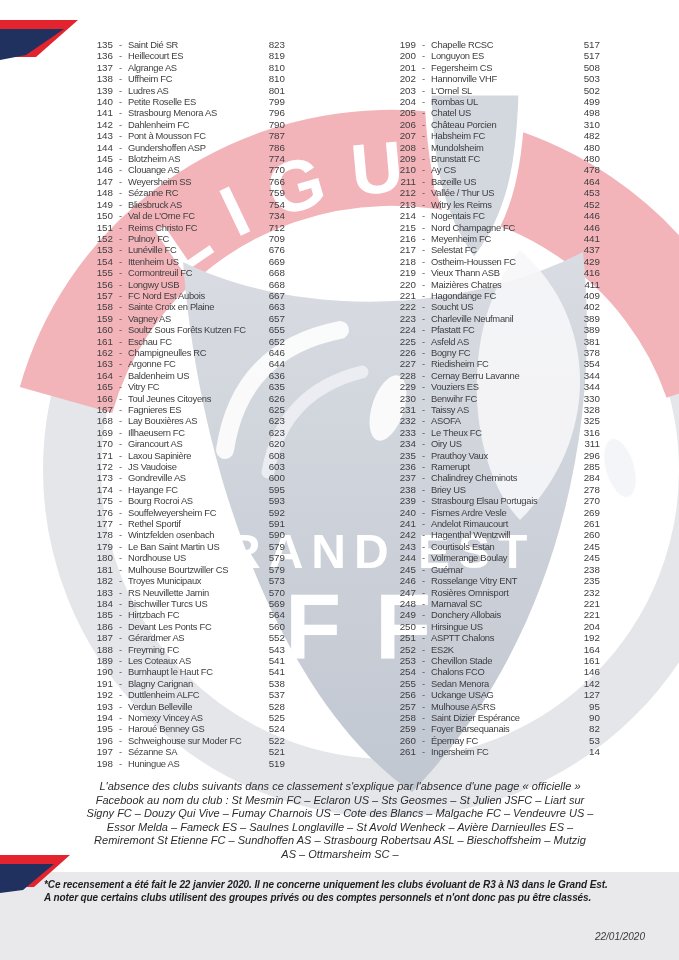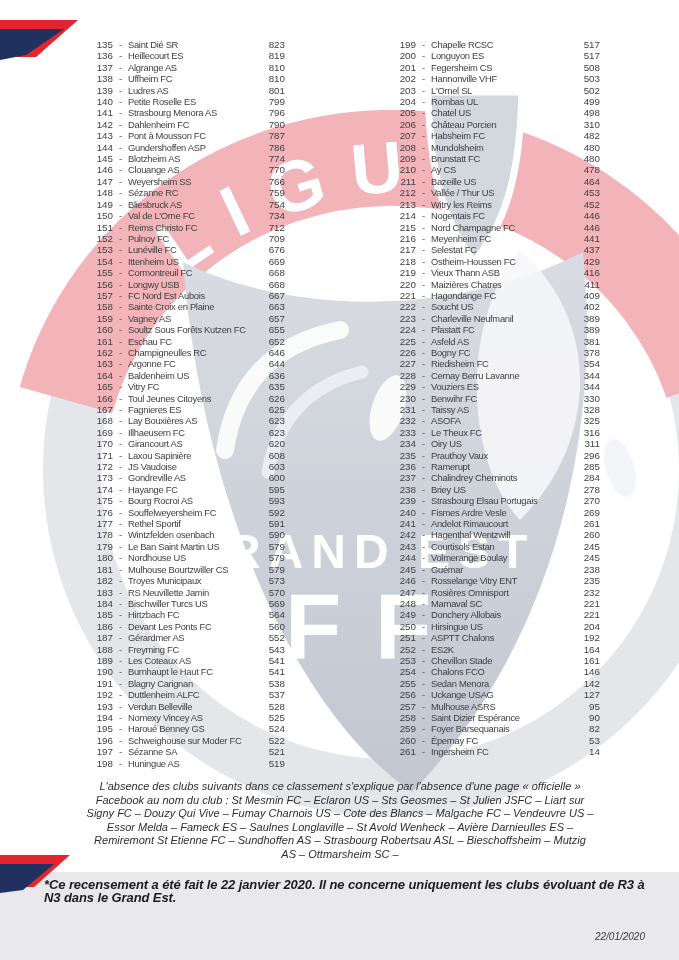--- a/index.html
+++ b/index.html
@@ -27,7 +27,7 @@
   
   .strip{position:absolute;left:0;top:872px;width:679px;height:88px;background:#e9e9eb;z-index:1;}
   .foot{position:absolute;left:44px;top:878px;width:602px;z-index:2;color:#1d1d1f;
-        font-size:13px;line-height:13.4px;font-style:italic;font-weight:700;letter-spacing:-0.1px;}
+        font-size:10px;line-height:13.4px;font-style:italic;font-weight:700;letter-spacing:-0.1px;}
   .foot p{margin:0;}
   .date{position:absolute;right:34px;top:931px;z-index:2;font-size:10px;font-style:italic;color:#3a3a3c;}
 </style>

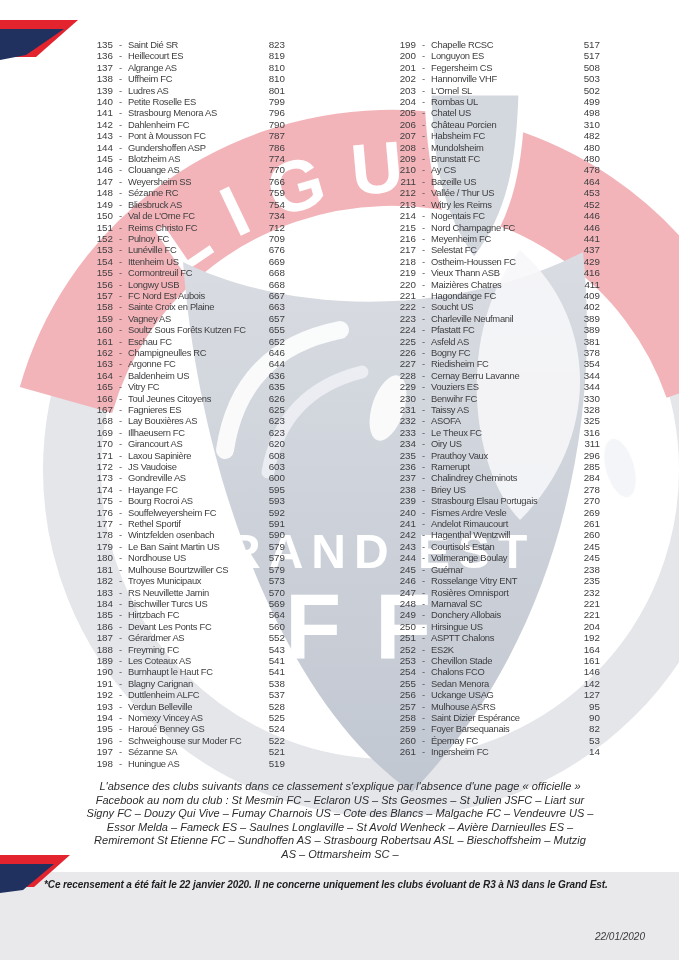--- a/index.html
+++ b/index.html
@@ -853,6 +853,7 @@
 
   <div class="foot">
     <p>*Ce recensement a été fait le 22 janvier 2020. Il ne concerne uniquement les clubs évoluant de R3 à N3 dans le Grand Est.</p>
+    <p>A noter que certains clubs utilisent des groupes privés ou des comptes personnels et n'ont donc pas pu être classés.</p>
   </div>
 
   <div class="date">22/01/2020</div>

